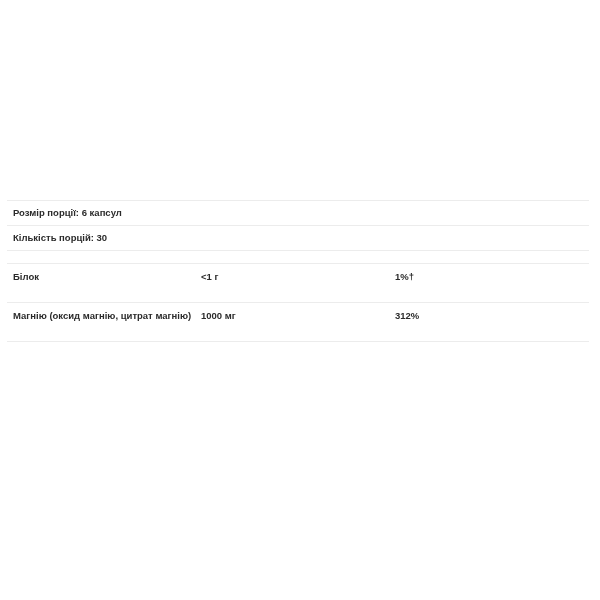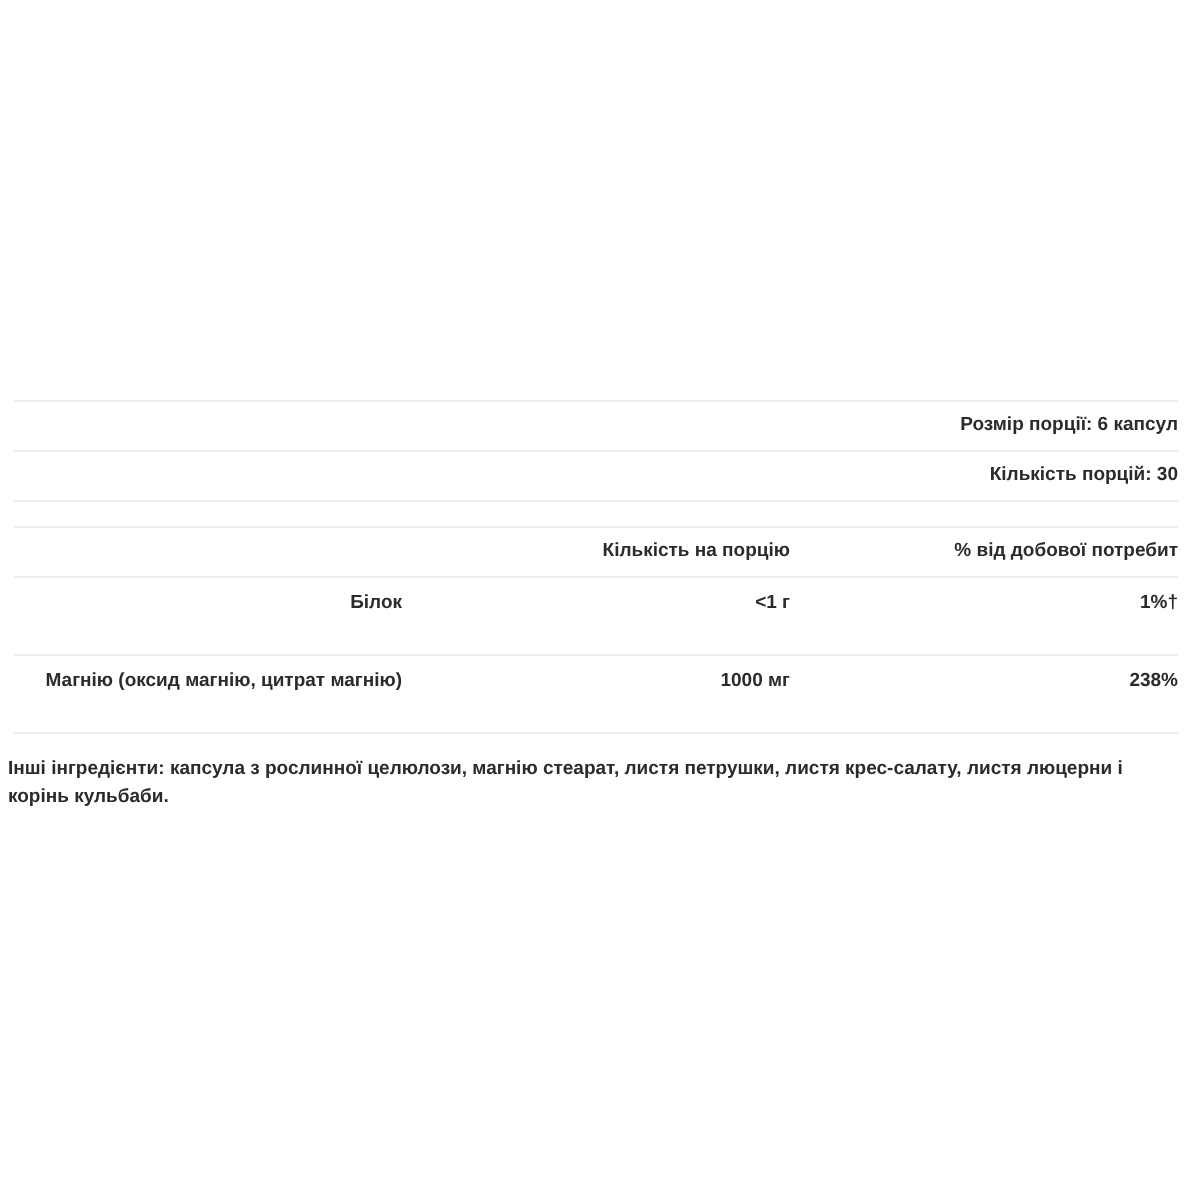--- a/index.html
+++ b/index.html
@@ -45,7 +45,7 @@
     padding: 0;
     margin: 4px;
     vertical-align: top;
-    text-align: right;
+    text-align: left;
     font-weight: bold;
     font-size: 9.5px;
     line-height: 12px;

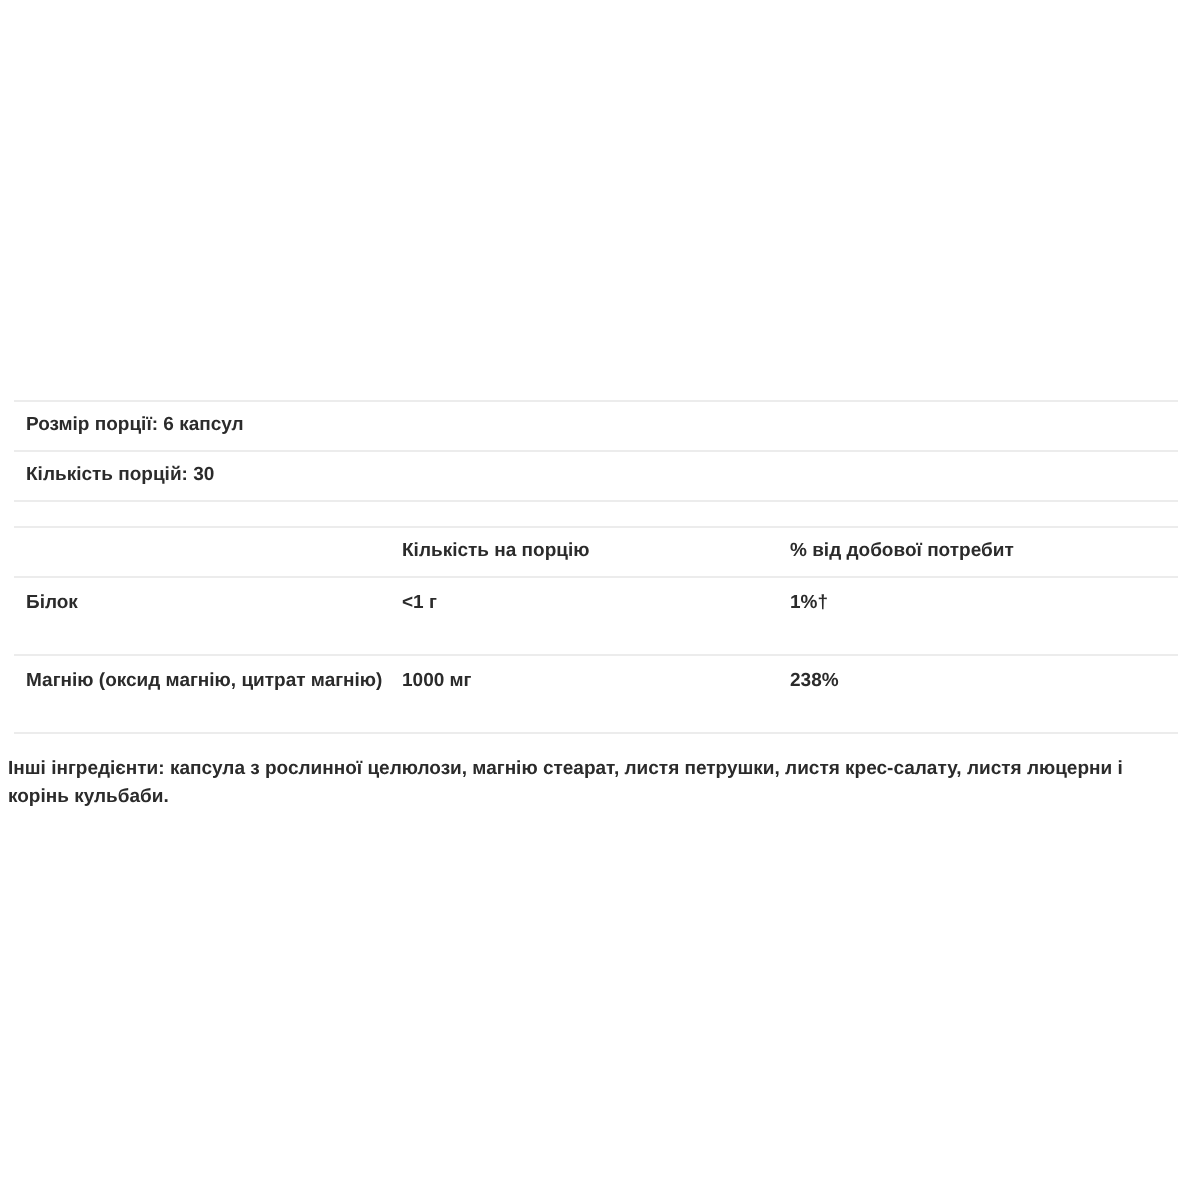--- a/index.html
+++ b/index.html
@@ -118,11 +118,6 @@
           <td colspan="3"></td>
         </tr>
 
-        <tr class="row-head">
-          <td class="col-name"></td>
-          <td class="col-amount">Кількість на порцію</td>
-          <td class="col-dv">% від добової потребит</td>
-        </tr>
 
         <tr class="row-item">
           <td class="col-name">Білок</td>

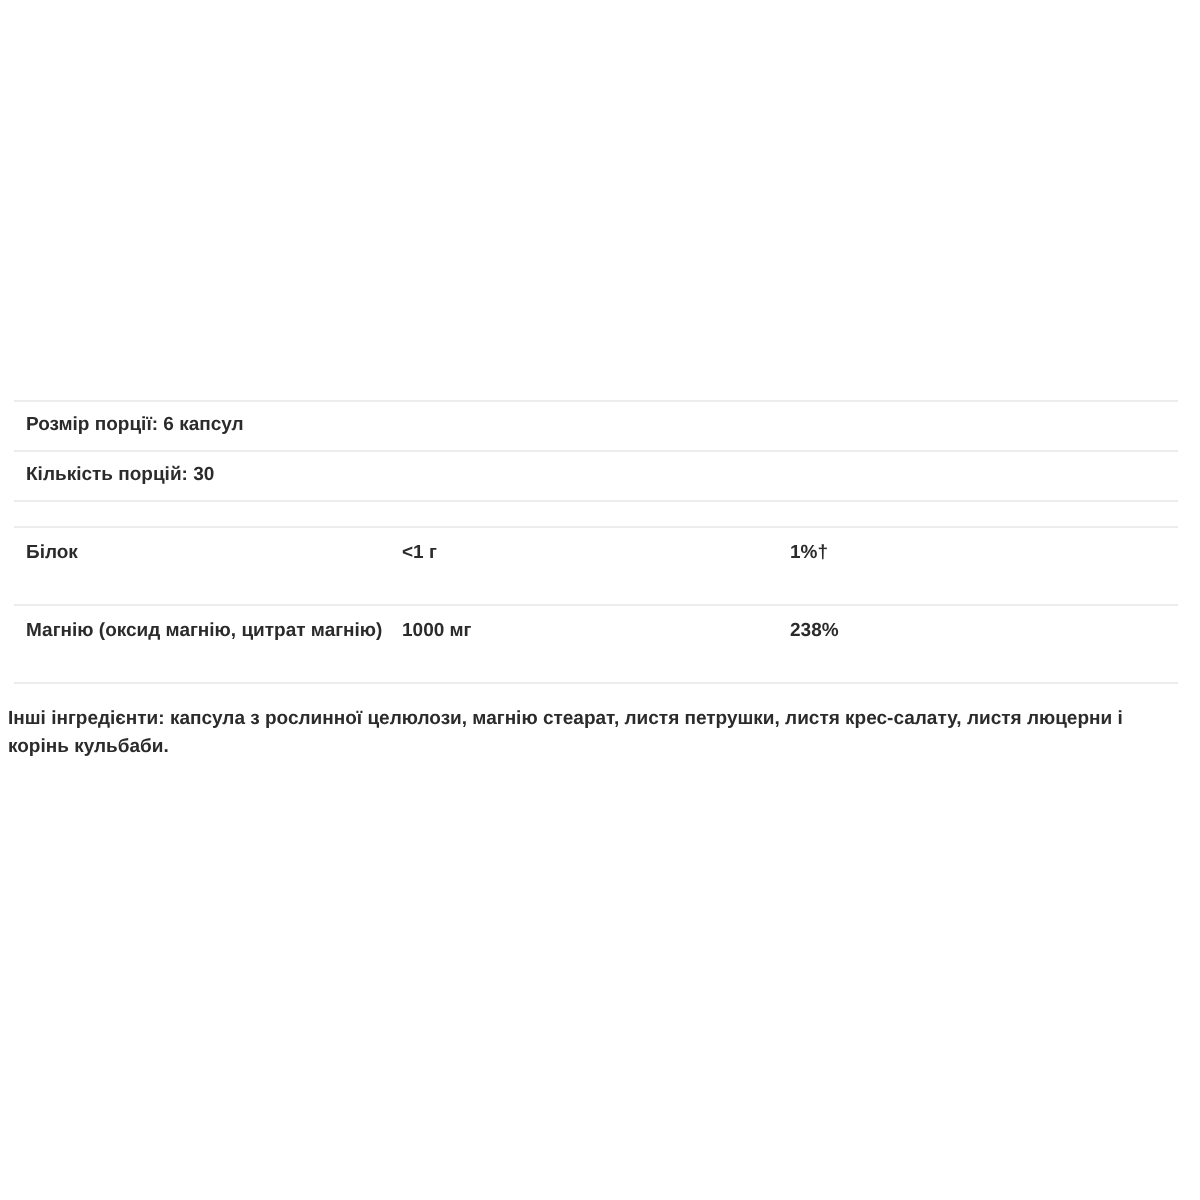--- a/index.html
+++ b/index.html
@@ -129,7 +129,7 @@
         <tr class="row-item">
           <td class="col-name">Магнію (оксид магнію, цитрат магнію)</td>
           <td class="col-amount">1000 мг</td>
-          <td class="col-dv">238%</td>
+          <td class="col-dv">312%</td>
         </tr>
 
 

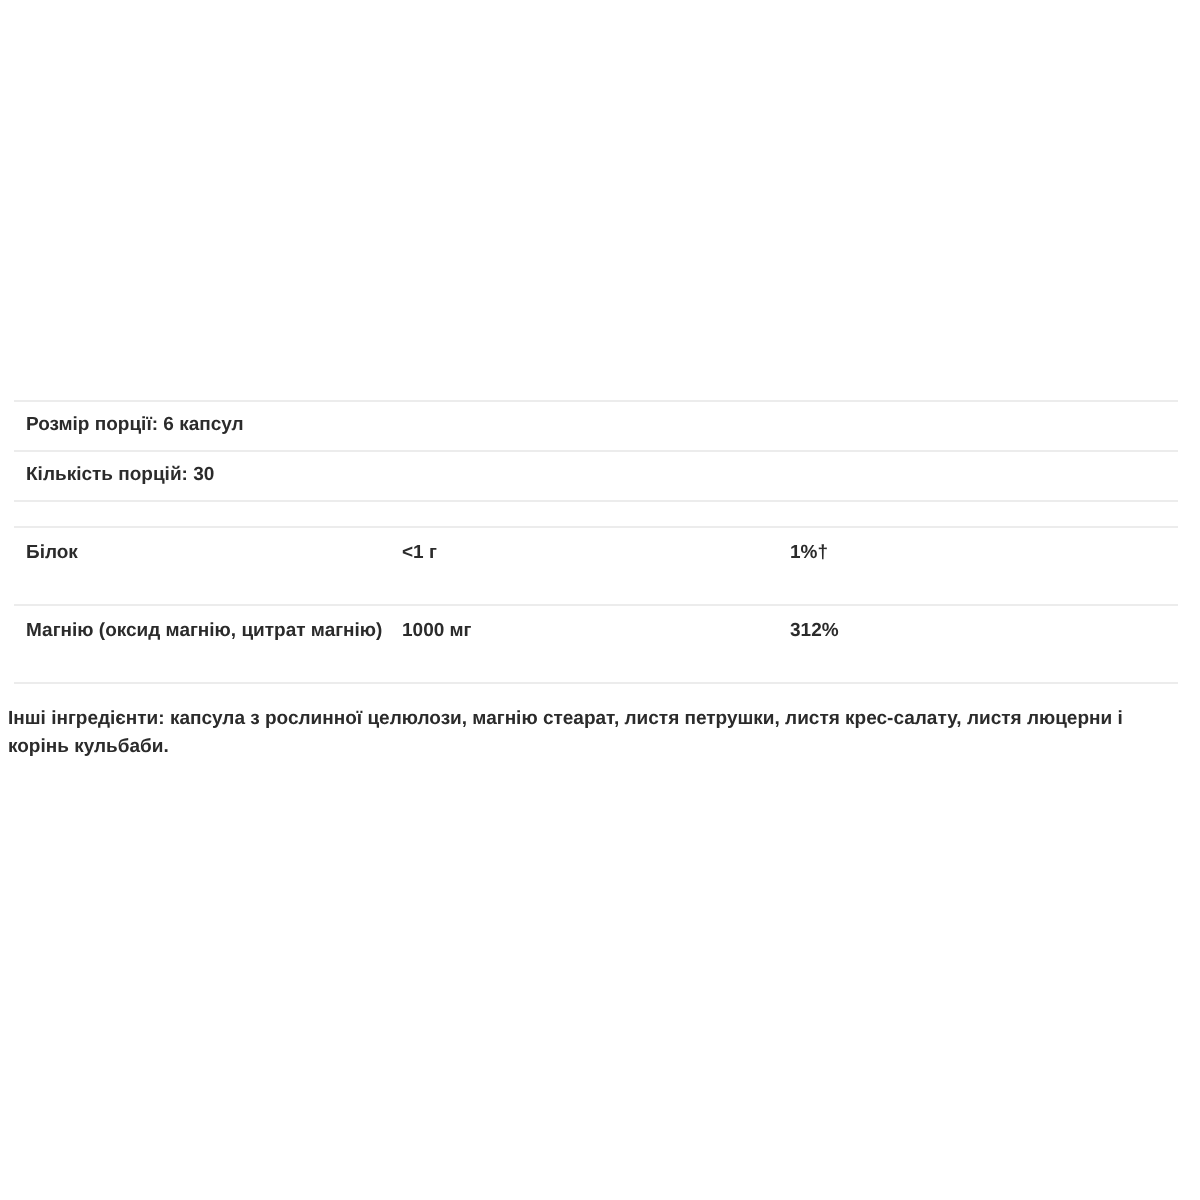--- a/index.html
+++ b/index.html
@@ -137,7 +137,6 @@
     </table>
   </div>
 
-  <div class="ingredients">Інші інгредієнти: капсула з рослинної целюлози, магнію стеарат, листя петрушки, листя крес-салату, листя люцерни і корінь кульбаби.</div>
 
 </div>
 

